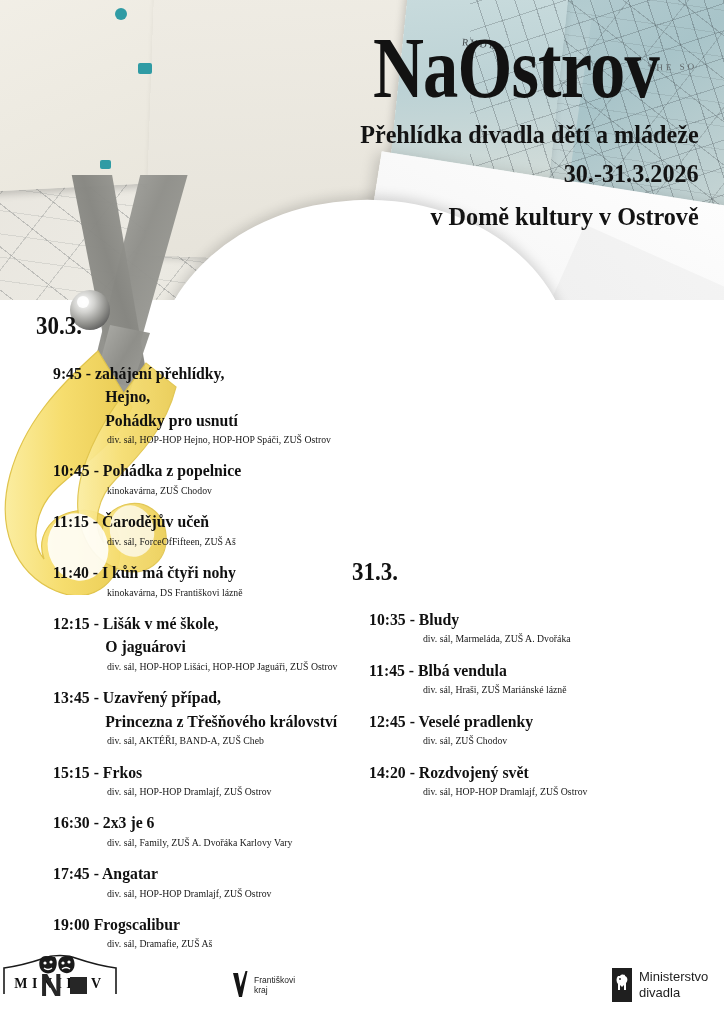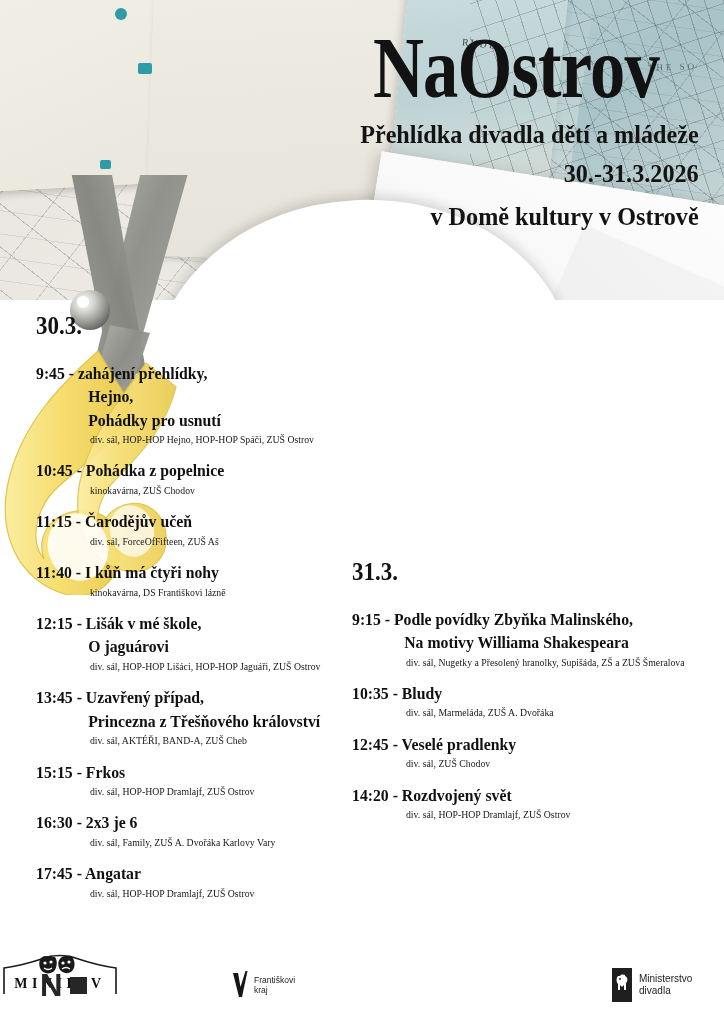--- a/index.html
+++ b/index.html
@@ -201,7 +201,7 @@
     transform: scaleX(0.92);
     transform-origin: left center;
   }
-  .event { margin-bottom: 13px; }
+  .event { margin-bottom: 13px; margin-left: 17px; }
   .event-line {
     font-family: "Liberation Serif", serif;
     font-weight: bold;

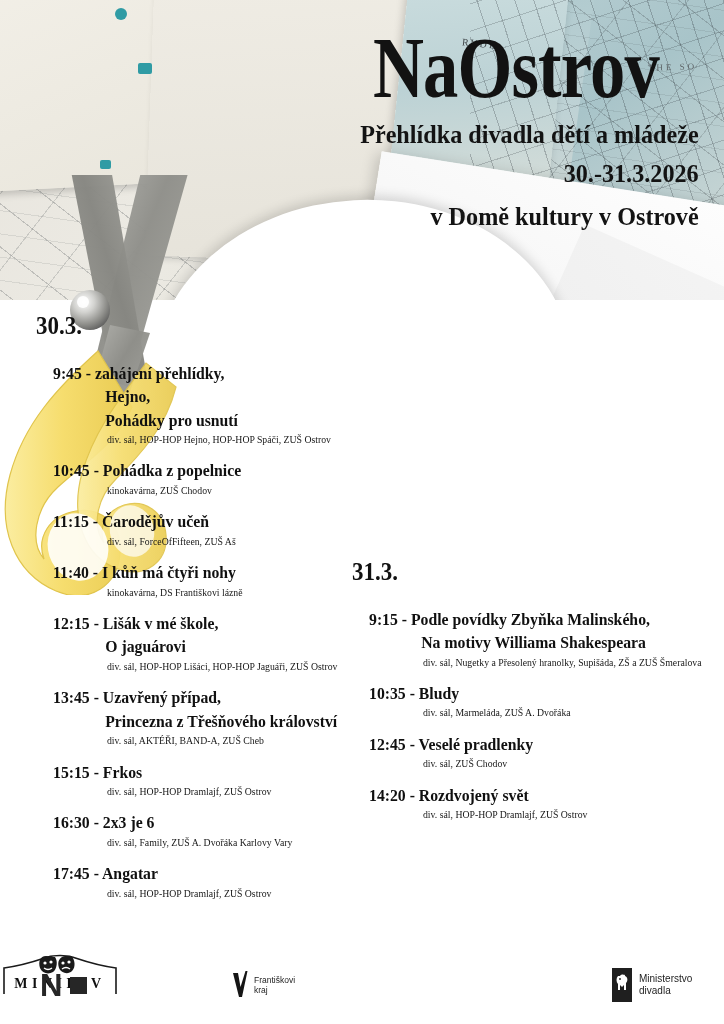--- a/index.html
+++ b/index.html
@@ -407,11 +407,6 @@
       <div class="day-heading">31.3.</div>
       <div id="day1-events">
           <div class="event">
-            <div class="event-line">9:15 - Podle povídky Zbyňka Malinského,</div>
-            <div class="event-line cont">Na motivy Williama Shakespeara</div>
-            <div class="event-venue">div. sál, Nugetky a Přesolený hranolky, Supišáda, ZŠ a ZUŠ Šmeralova</div>
-          </div>
-          <div class="event">
             <div class="event-line">10:35 - Bludy</div>
             <div class="event-venue">div. sál, Marmeláda, ZUŠ A. Dvořáka</div>
           </div>

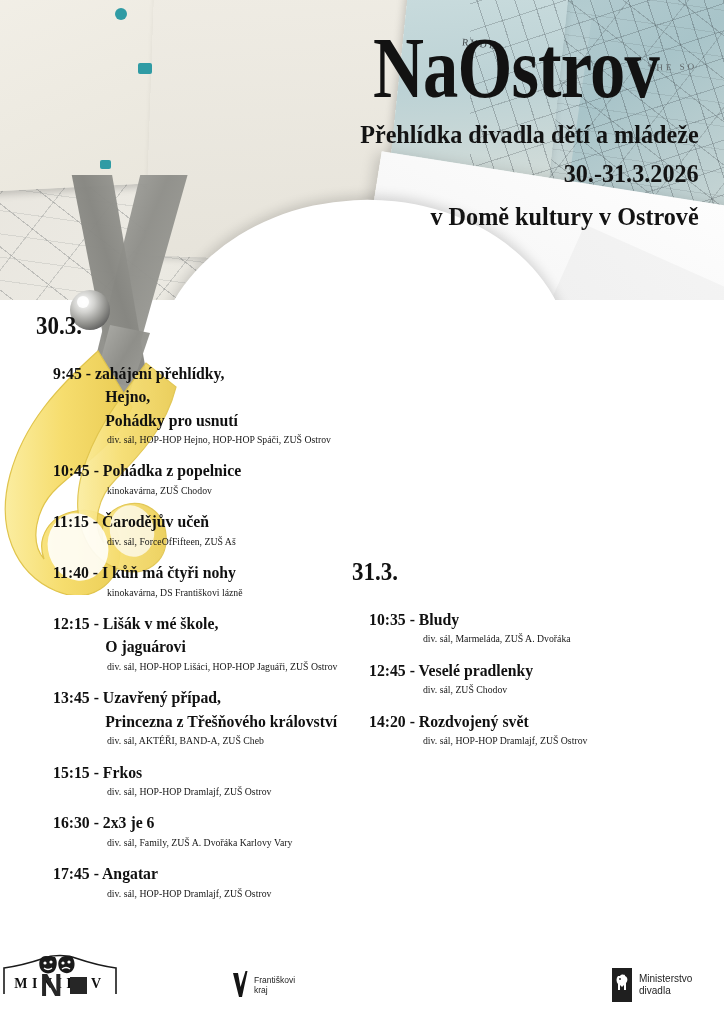--- a/index.html
+++ b/index.html
@@ -411,6 +411,10 @@
             <div class="event-venue">div. sál, Marmeláda, ZUŠ A. Dvořáka</div>
           </div>
           <div class="event">
+            <div class="event-line">11:45 - Blbá vendula</div>
+            <div class="event-venue">div. sál, Hraši, ZUŠ Mariánské lázně</div>
+          </div>
+          <div class="event">
             <div class="event-line">12:45 - Veselé pradlenky</div>
             <div class="event-venue">div. sál, ZUŠ Chodov</div>
           </div>

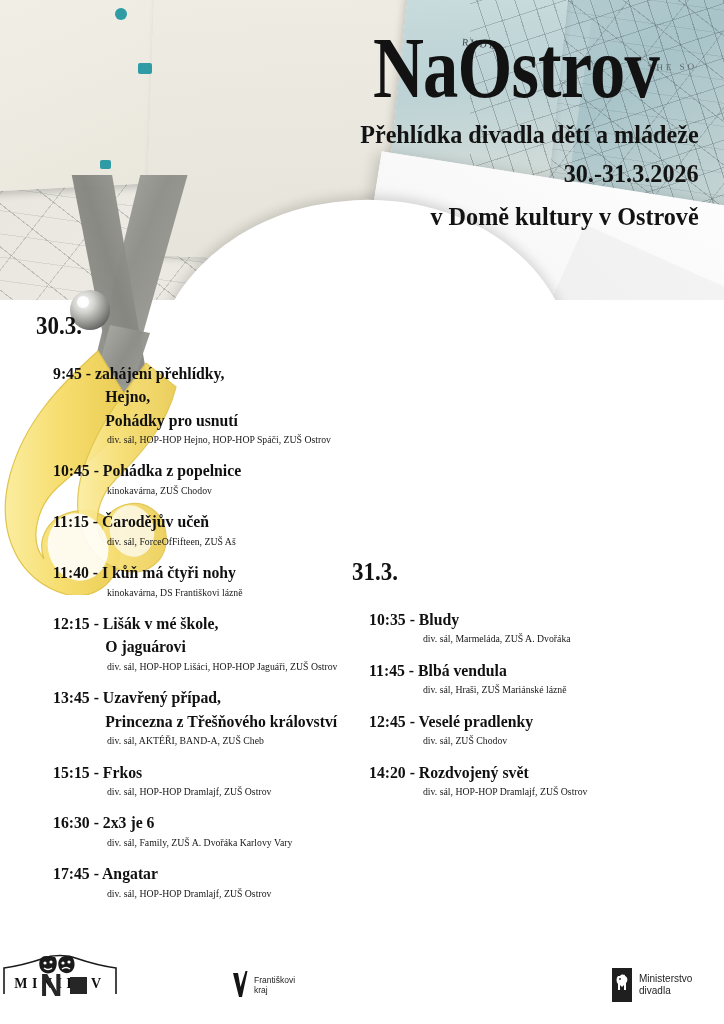--- a/index.html
+++ b/index.html
@@ -401,6 +401,10 @@
             <div class="event-line">17:45 - Angatar</div>
             <div class="event-venue">div. sál, HOP-HOP Dramlajf, ZUŠ Ostrov</div>
           </div>
+          <div class="event">
+            <div class="event-line">19:00 Frogscalibur</div>
+            <div class="event-venue">div. sál, Dramafie, ZUŠ Aš</div>
+          </div>
         </div>
     </div>
     <div class="day-col right">

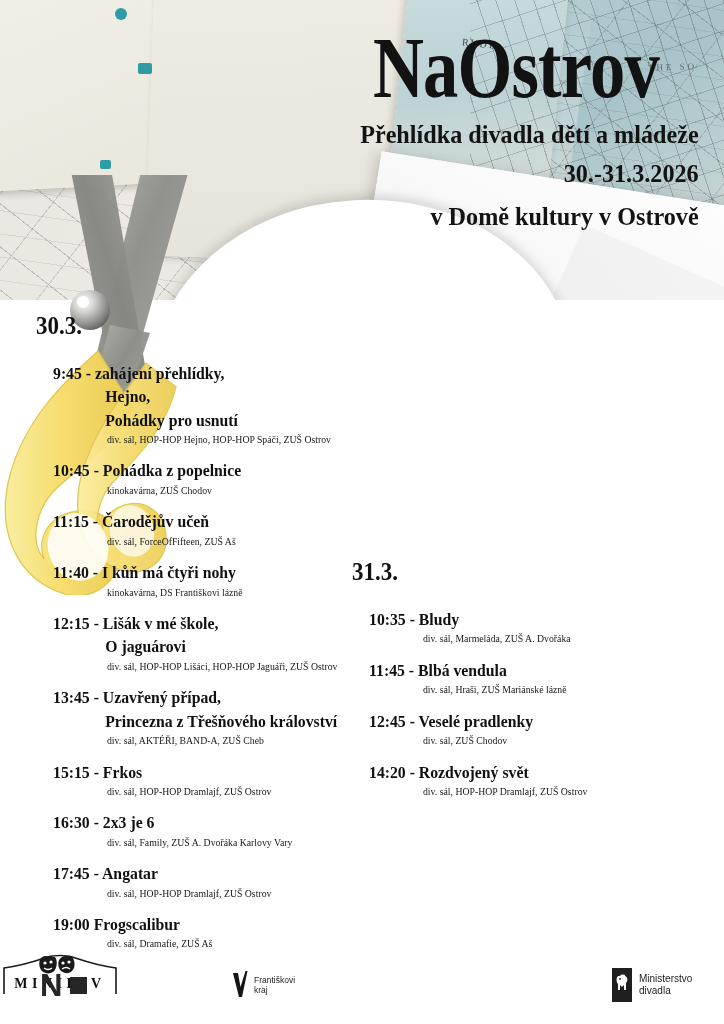--- a/index.html
+++ b/index.html
@@ -269,7 +269,7 @@
   }
   .logo-mk .mk-text {
     font-family: "Liberation Sans", sans-serif;
-    font-size: 10px;
+    font-size: 13px;
     line-height: 1.25;
     color: #1d1d1d;
     margin-left: 7px;

